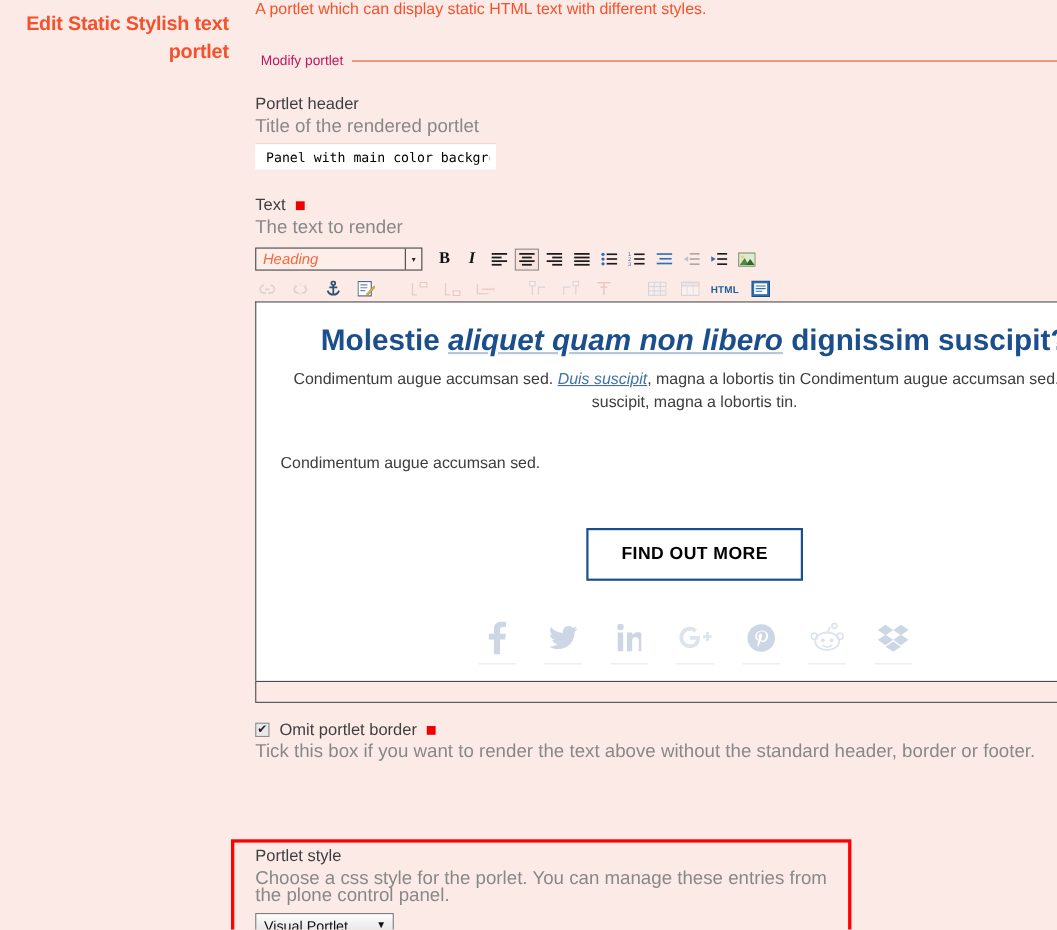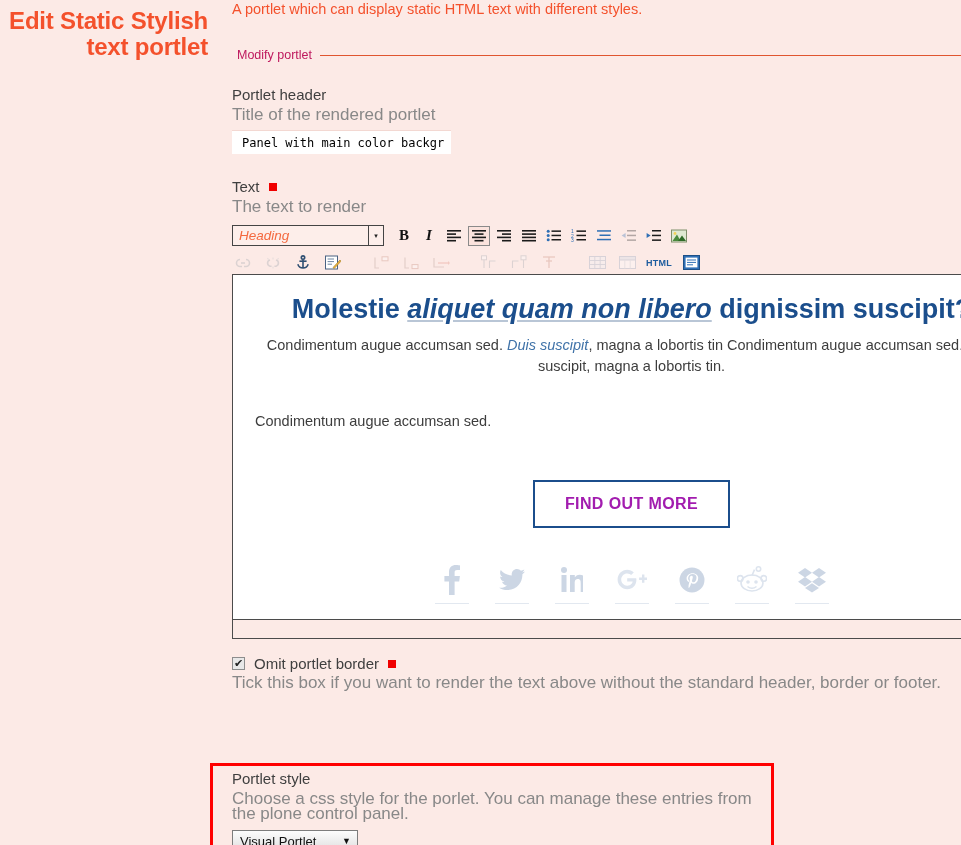--- a/index.html
+++ b/index.html
@@ -25,7 +25,7 @@
     top: 8px;
     width: 208px;
     text-align: right;
-    font-size: 24px;
+    font-size: 18px;
     line-height: 26px;
     font-weight: bold;
     color: #f4512c;

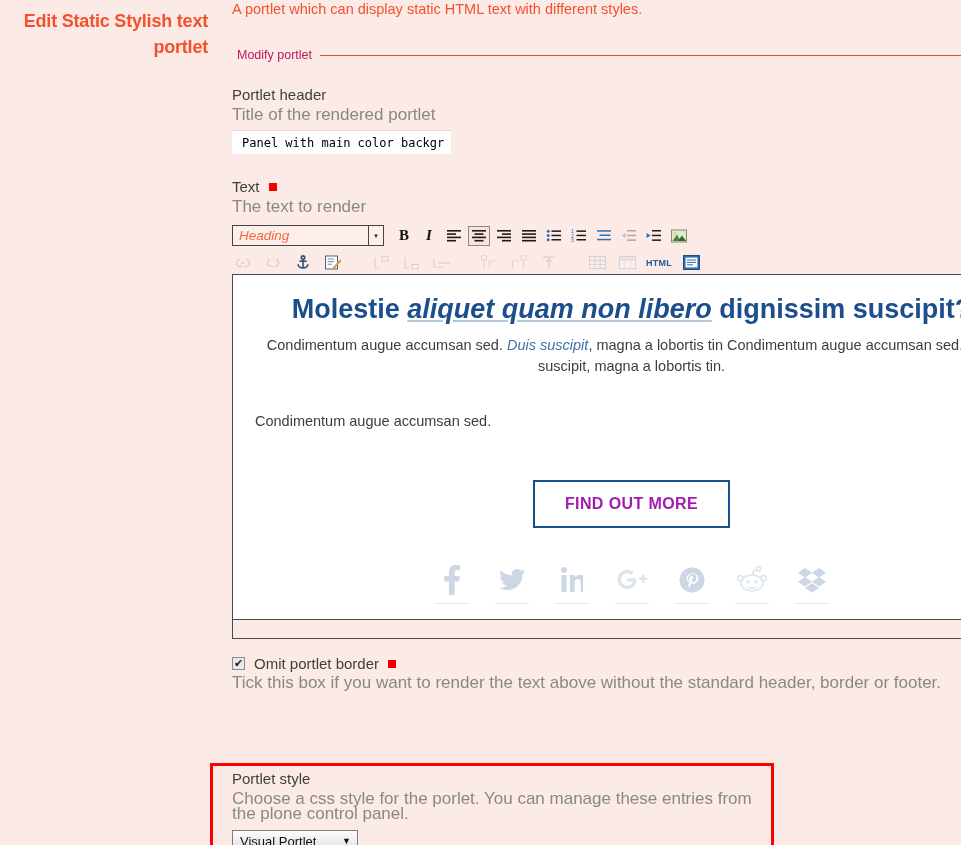--- a/index.html
+++ b/index.html
@@ -216,6 +216,7 @@
   .ed-p .lnk {
     color: #3f72a8;
     font-style: italic;
+    text-decoration: underline;
   }
   .ed-p.left {
     text-align: left;

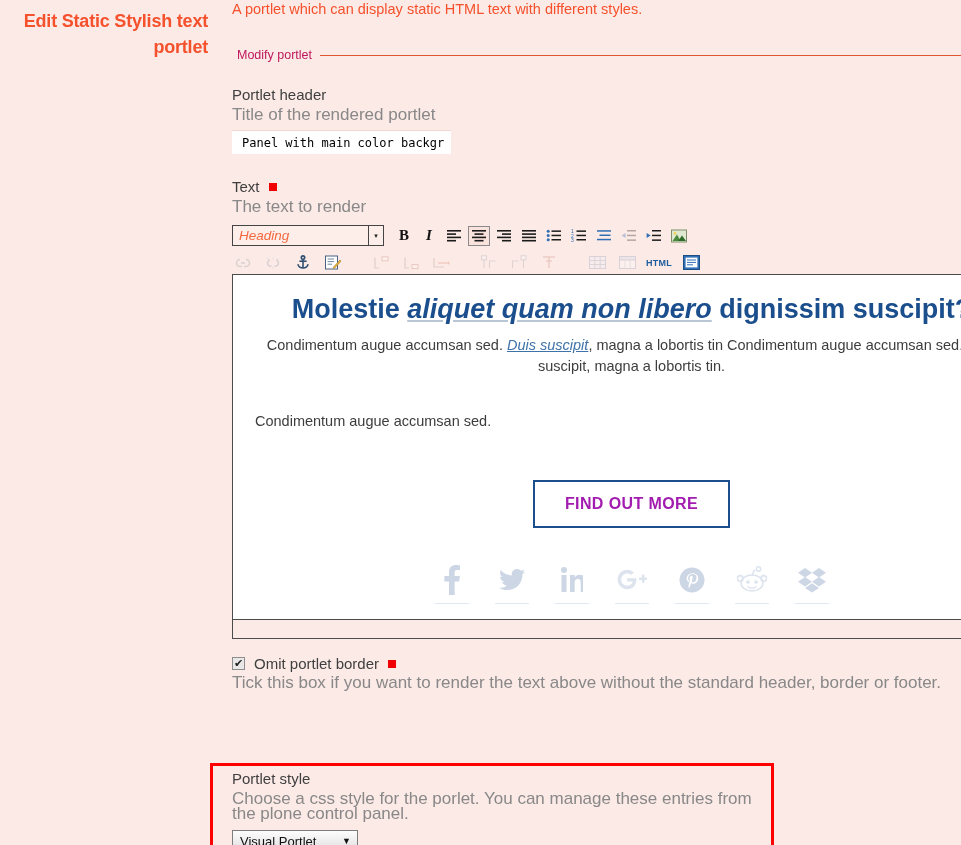--- a/index.html
+++ b/index.html
@@ -229,7 +229,7 @@
   .ed-btn {
     display: inline-block;
     border: 2px solid #1b4e8c;
-    color: #a21caf;
+    color: #000000;
     font-weight: bold;
     font-size: 16px;
     letter-spacing: 0.4px;

